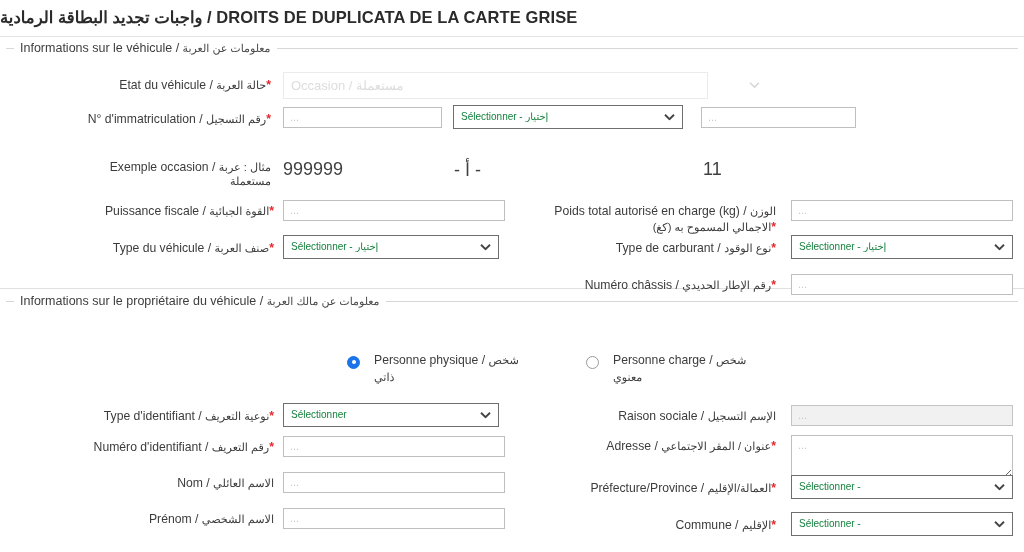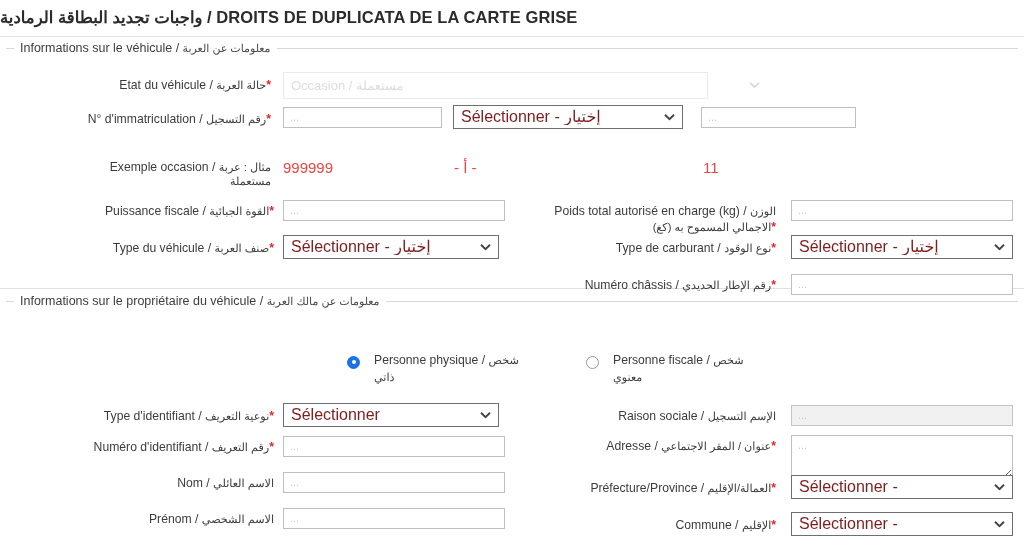--- a/index.html
+++ b/index.html
@@ -83,8 +83,8 @@
 
   .sel {
     font-family: "Liberation Sans", sans-serif;
-    font-size: 16px;
-    color: #7f1d1d;
+    font-size: 10px;
+    color: #15803d;
     border: 1px solid #6f6f6f;
     background: #fff;
     height: 24px;

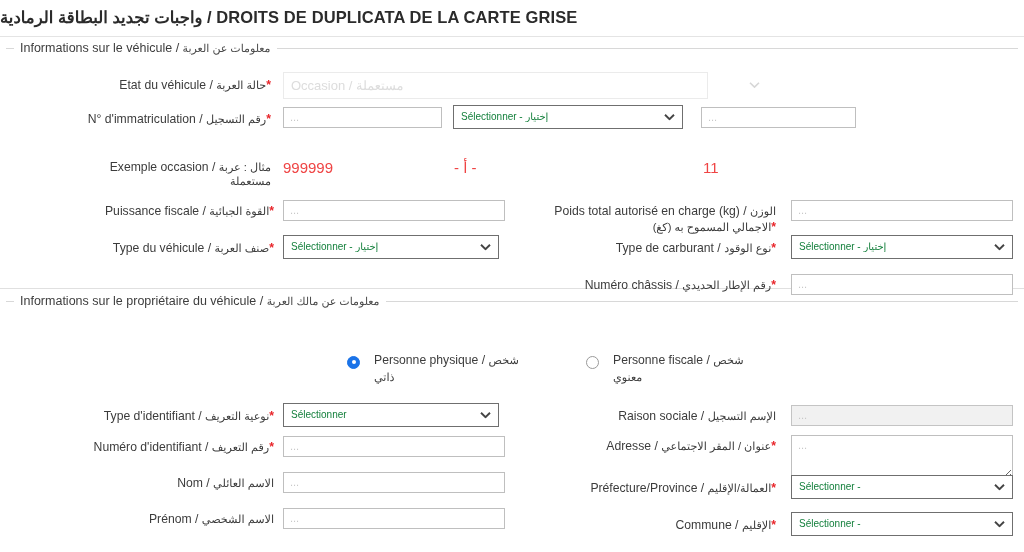--- a/index.html
+++ b/index.html
@@ -131,7 +131,7 @@
   }
 
   .ex-text { font-size: 12.2px; color: #3c3c3c; position:absolute; }
-  .ex-val  { font-size: 15px; color: #ef4444; position:absolute; }
+  .ex-val  { font-size: 18px; color: #404040; position:absolute; }
 </style>
 </head>
 <body>

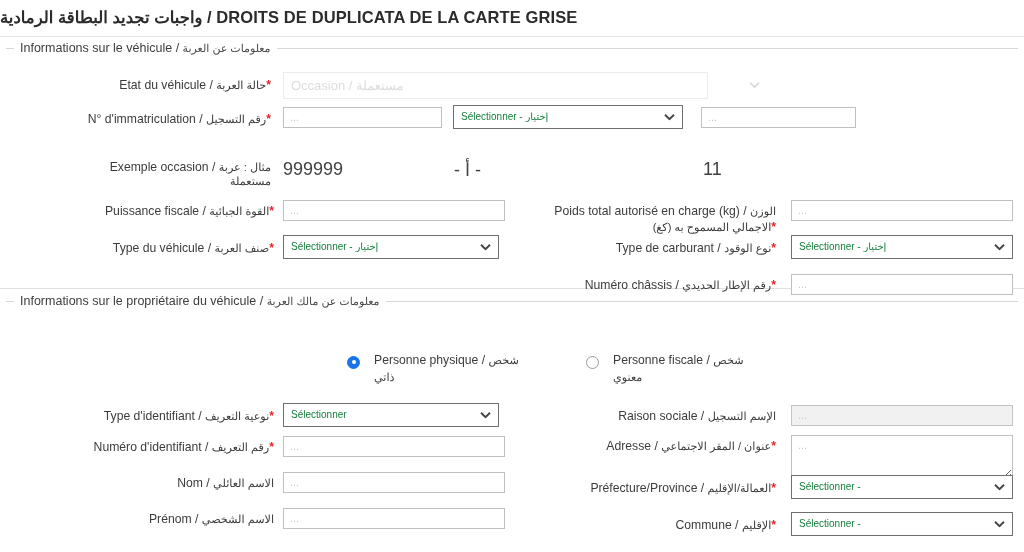--- a/index.html
+++ b/index.html
@@ -254,7 +254,7 @@
 
       <span class="radio-dot" style="left:580px; top:48px;"></span>
       <div class="radio-label" style="left:607px; top:44px; width:148px;">
-        <span>Personne fiscale / </span><span class="ar">شخص معنوي</span>
+        <span>Personne charge / </span><span class="ar">شخص معنوي</span>
       </div>
     </div>
 

